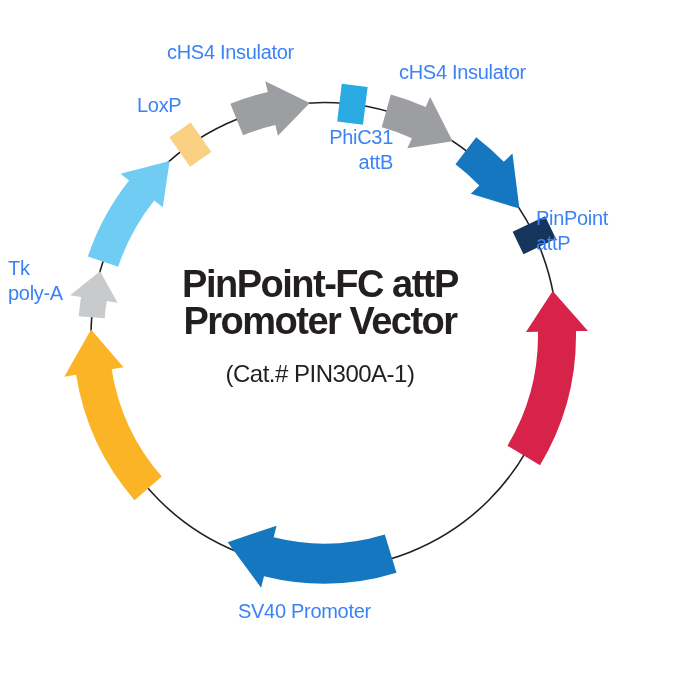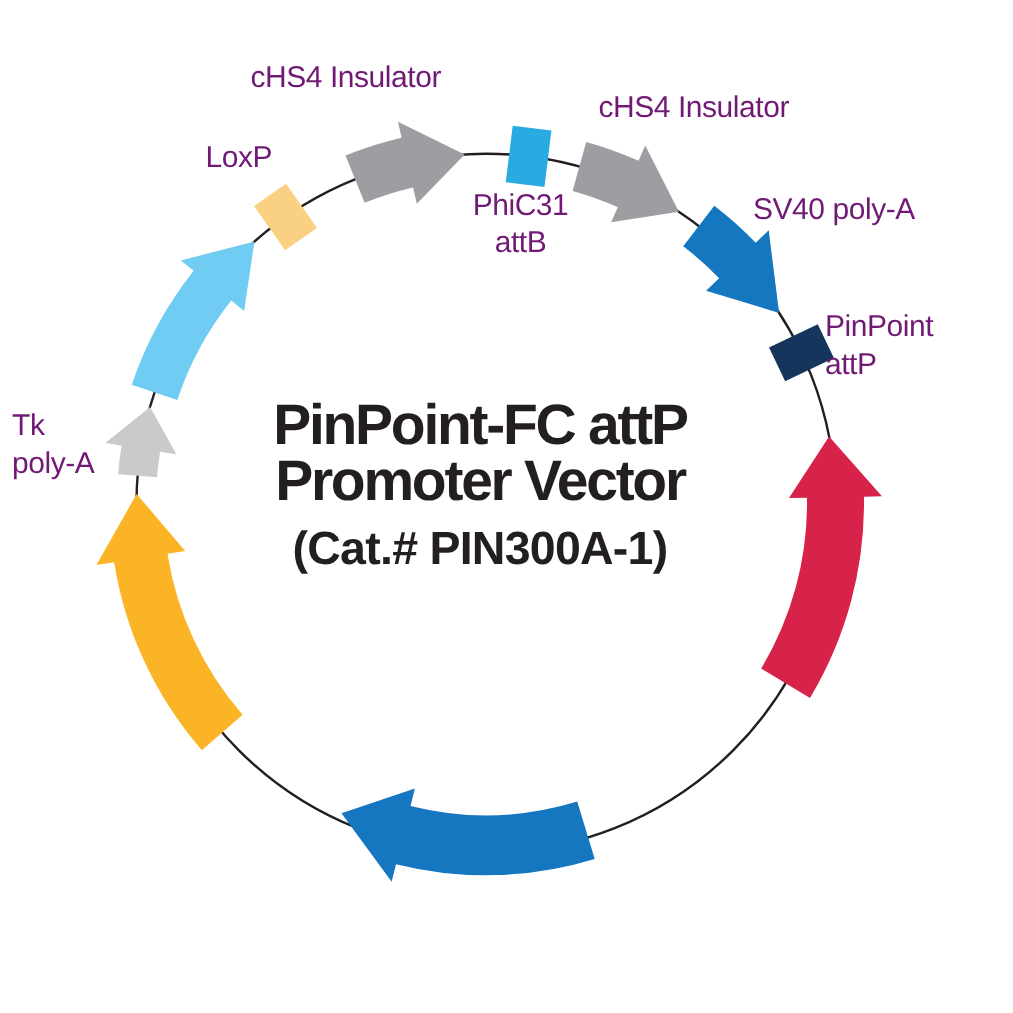--- a/index.html
+++ b/index.html
@@ -10,7 +10,7 @@
   #plasmid-svg{position:absolute;left:0;top:0;}
   .lbl{
     position:absolute;font-size:20px;line-height:25px;letter-spacing:-0.3px;
-    white-space:nowrap;color:#701a75;
+    white-space:nowrap;color:#3b82f6;
   }
   .lbl sup{font-size:13px;line-height:0;}
   .lbl.center{text-align:center;}

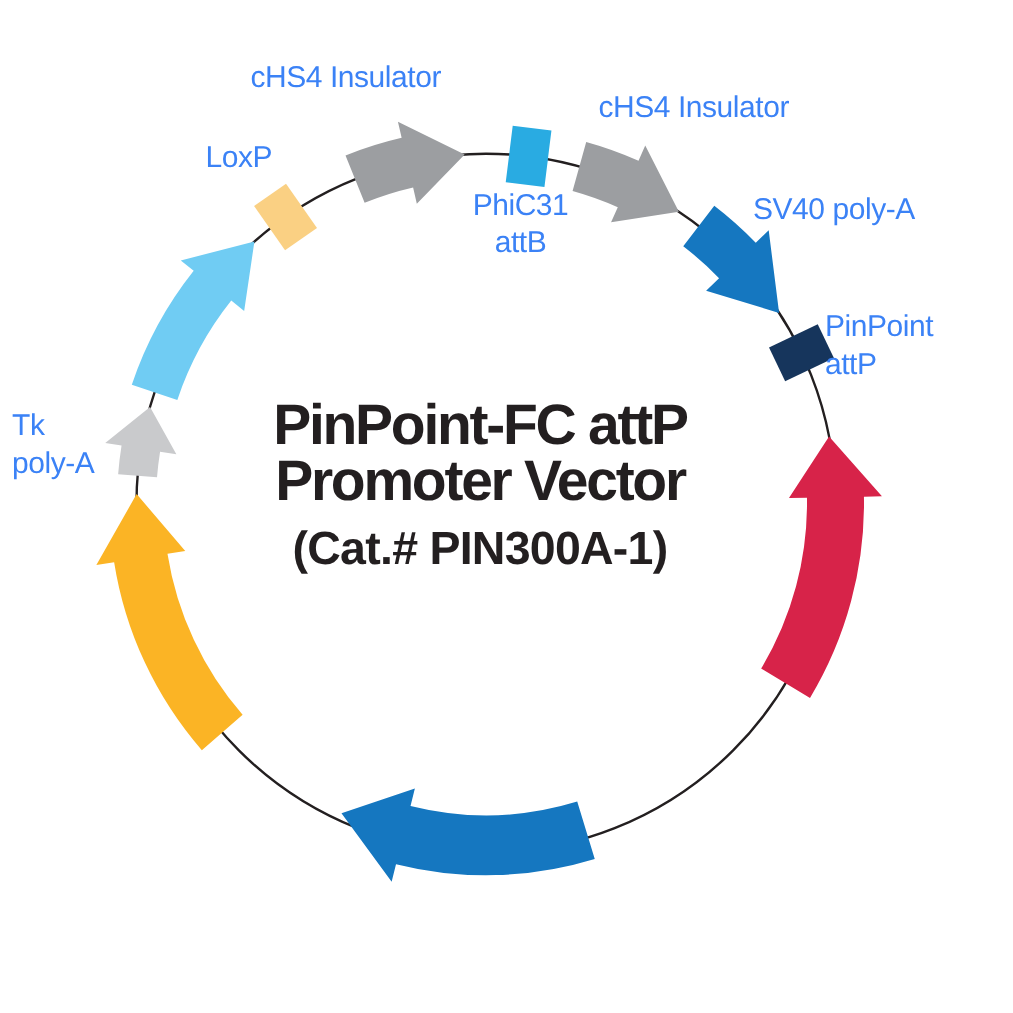--- a/index.html
+++ b/index.html
@@ -13,7 +13,7 @@
     white-space:nowrap;color:#3b82f6;
   }
   .lbl sup{font-size:13px;line-height:0;}
-  .lbl.center{text-align:center;}
+  .lbl.center{text-align:right;}
   .title-block{position:absolute;text-align:center;}
   .title-block .t1{
     font-size:38px;font-weight:bold;line-height:37px;letter-spacing:-1.5px;

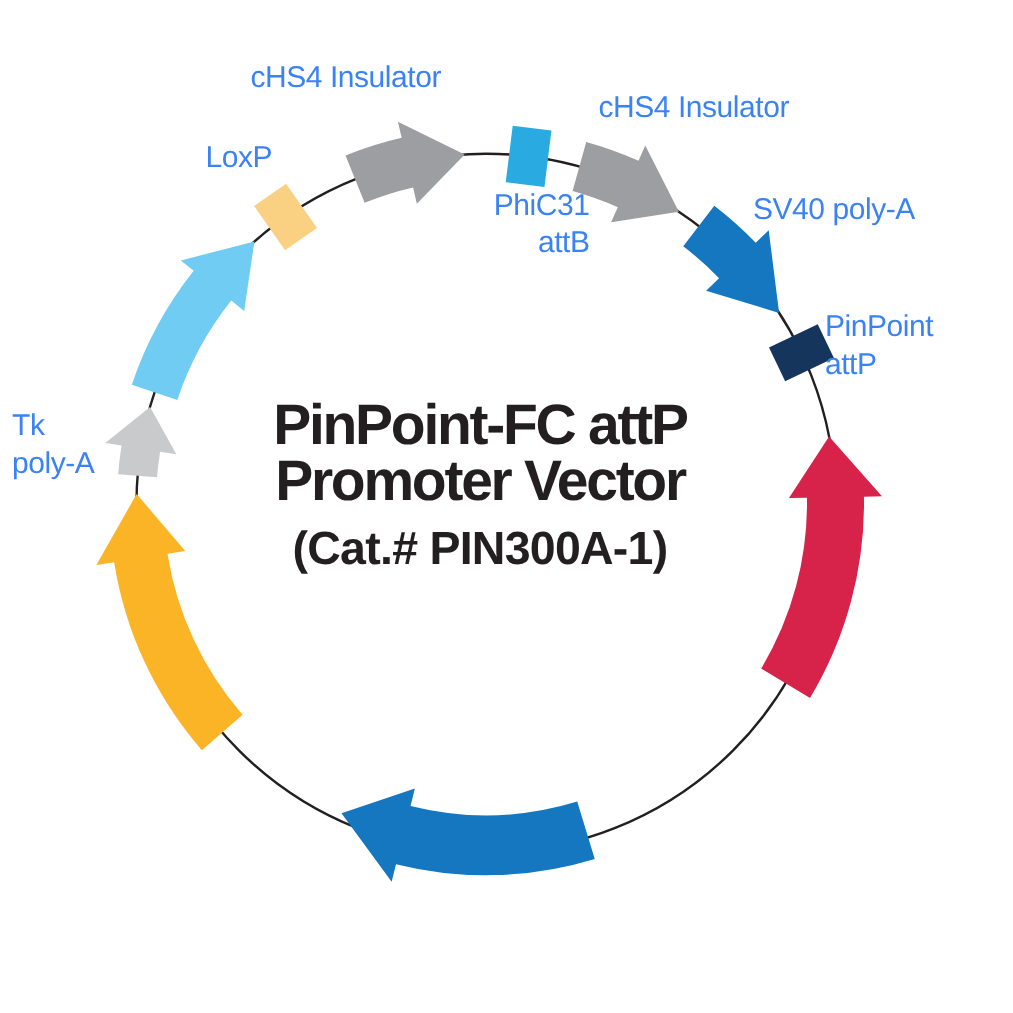--- a/index.html
+++ b/index.html
@@ -60,7 +60,6 @@
     <span>attP</span>
   </div>
 
-  <div class="lbl" style="left:502px;top:128px">SV40 poly-A</div>
 
   <div class="lbl" style="left:399px;top:60px">cHS4 Insulator</div>
 

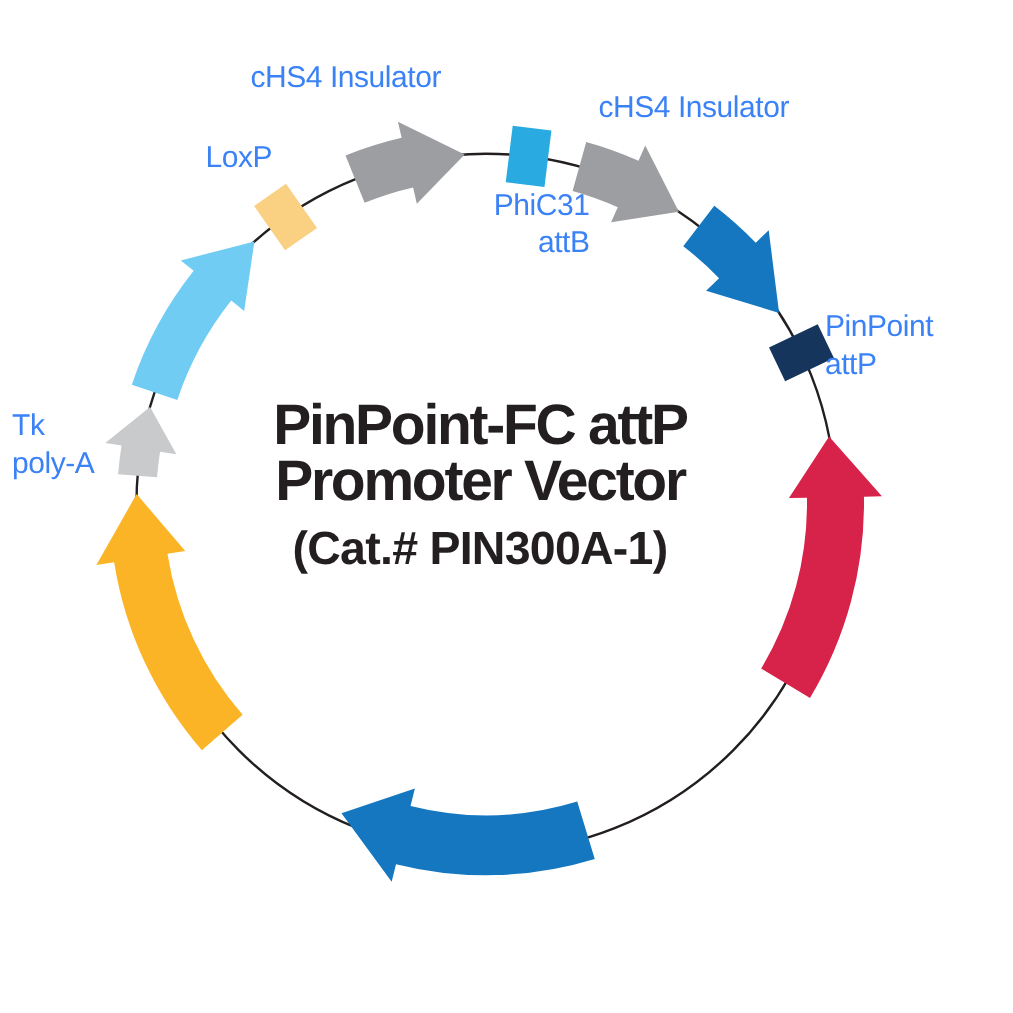--- a/index.html
+++ b/index.html
@@ -55,7 +55,7 @@
 
 
 
-  <div class="lbl" style="left:550px;top:206px">
+  <div class="lbl" style="left:536px;top:206px">
     <span>PinPoint</span><br>
     <span>attP</span>
   </div>

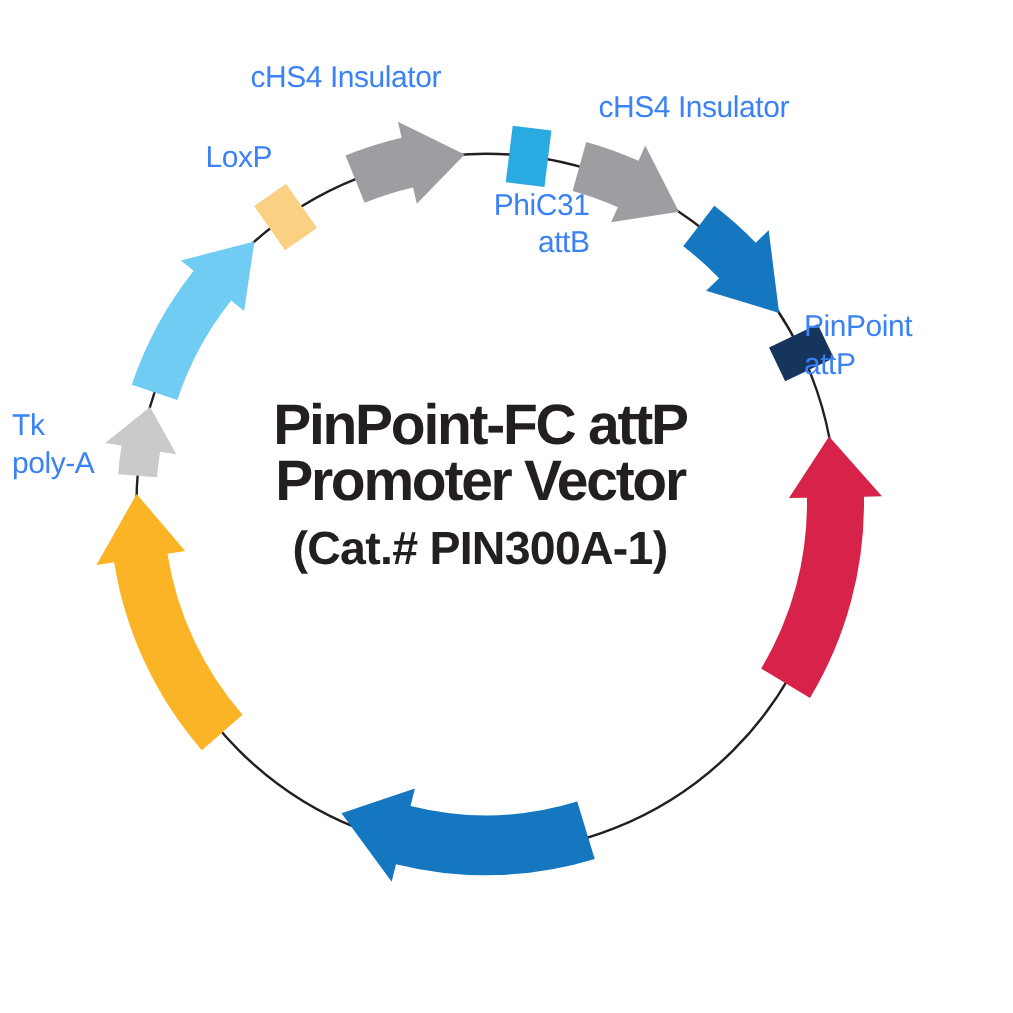--- a/index.html
+++ b/index.html
@@ -47,7 +47,7 @@
   <div class="lbl" style="left:137px;top:93px">LoxP</div>
 
 
-  <div class="lbl" style="left:8px;top:272px">
+  <div class="lbl" style="left:8px;top:256px">
     <span>Tk</span><br>
     <span>poly-A</span>
   </div>

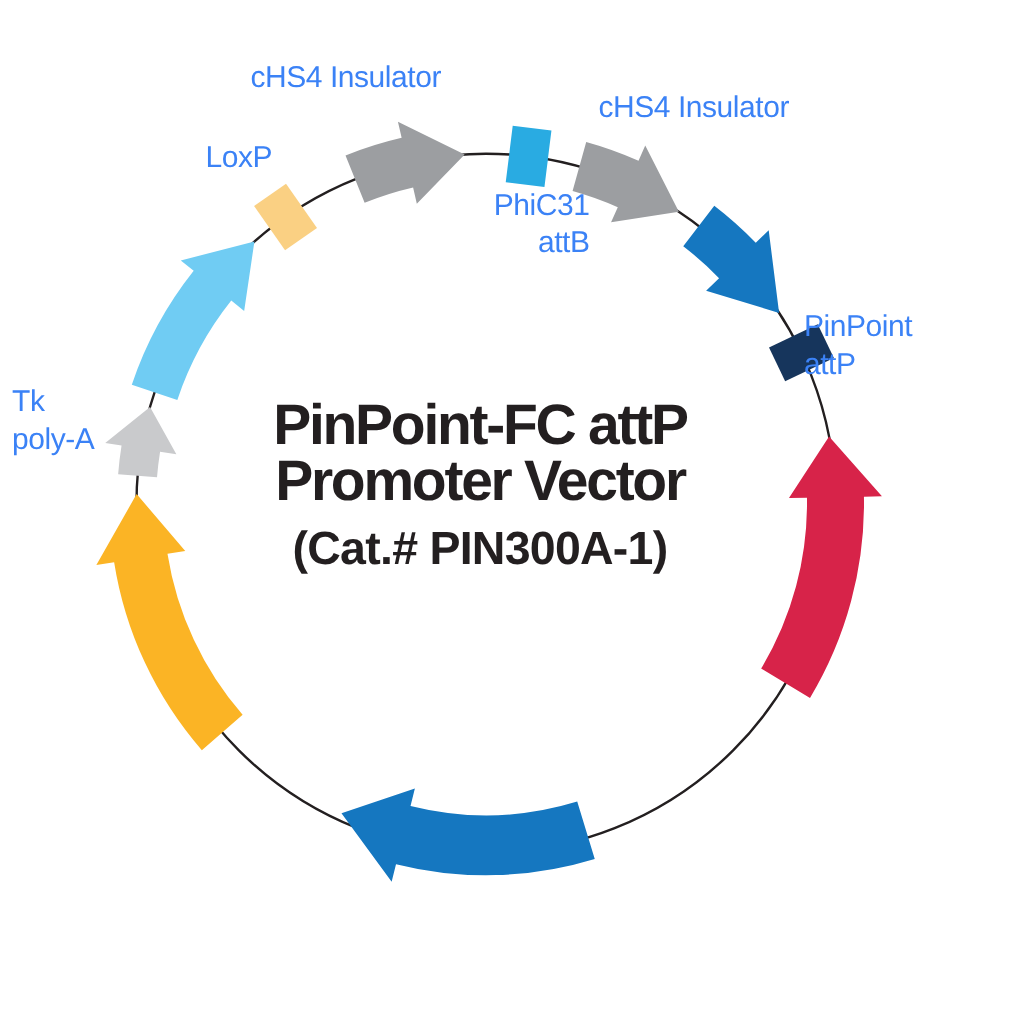--- a/index.html
+++ b/index.html
@@ -19,7 +19,7 @@
     font-size:38px;font-weight:bold;line-height:37px;letter-spacing:-1.5px;
   }
   .title-block .cat{
-    font-size:31px;font-weight:bold;letter-spacing:-0.5px;margin-top:8px;
+    font-size:24px;font-weight:normal;letter-spacing:-0.5px;margin-top:20px;
   }
 </style>
 </head>

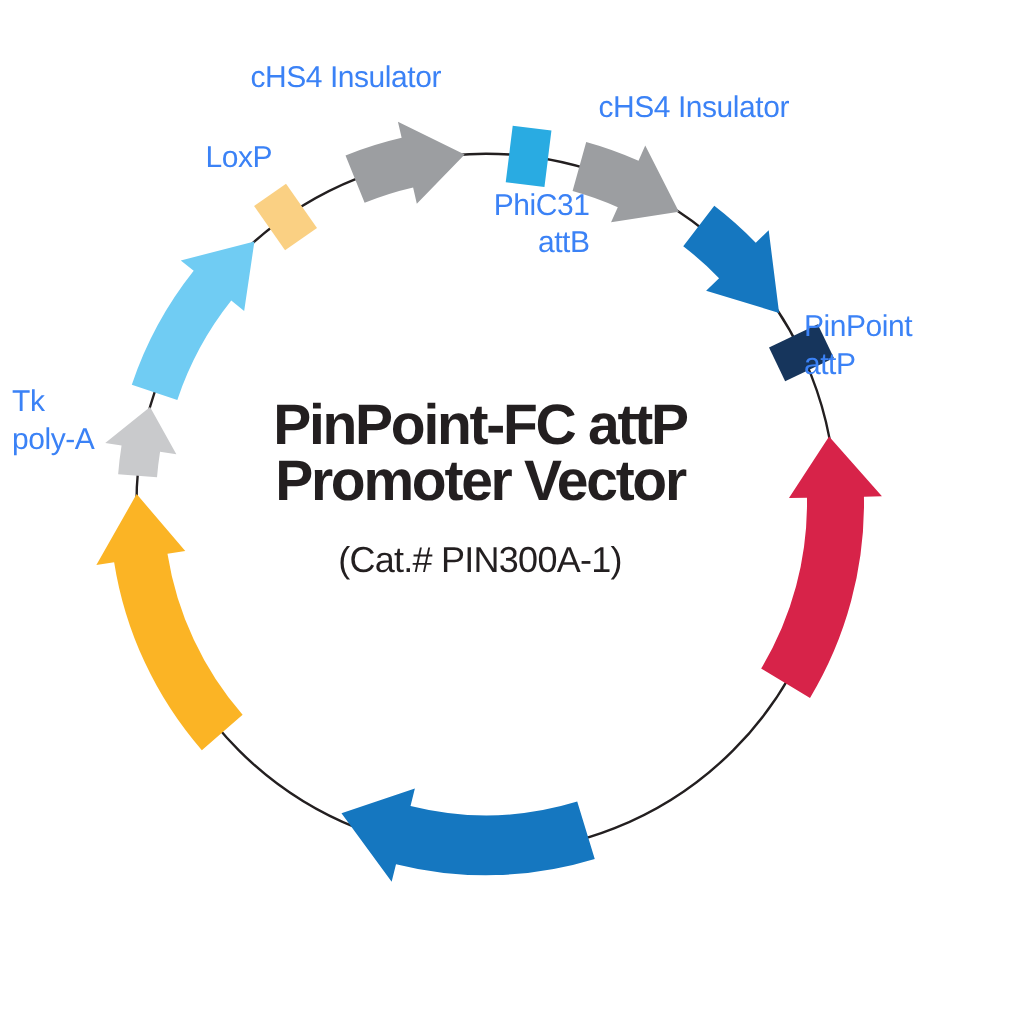--- a/index.html
+++ b/index.html
@@ -53,6 +53,7 @@
   </div>
 
 
+  <div class="lbl" style="left:238px;top:599px">SV40 Promoter</div>
 
 
   <div class="lbl" style="left:536px;top:206px">

